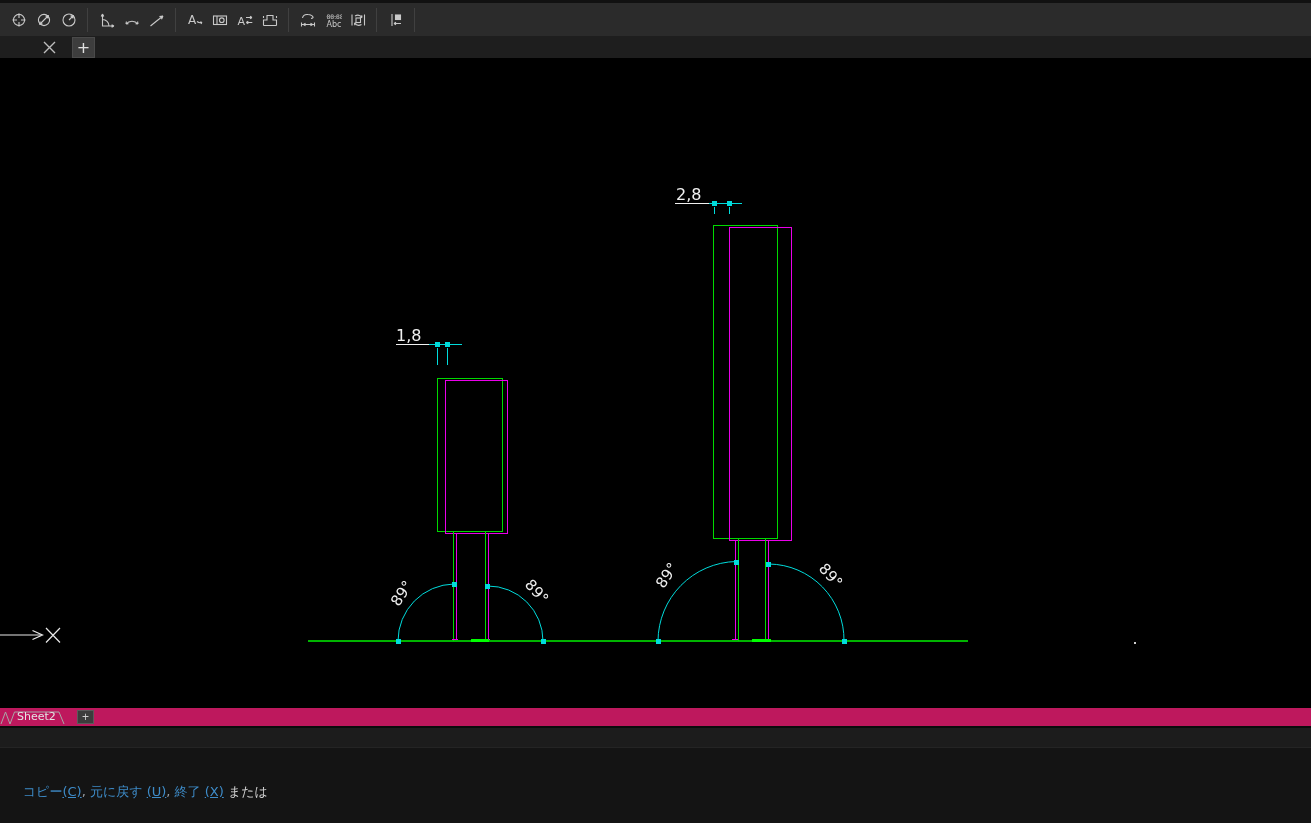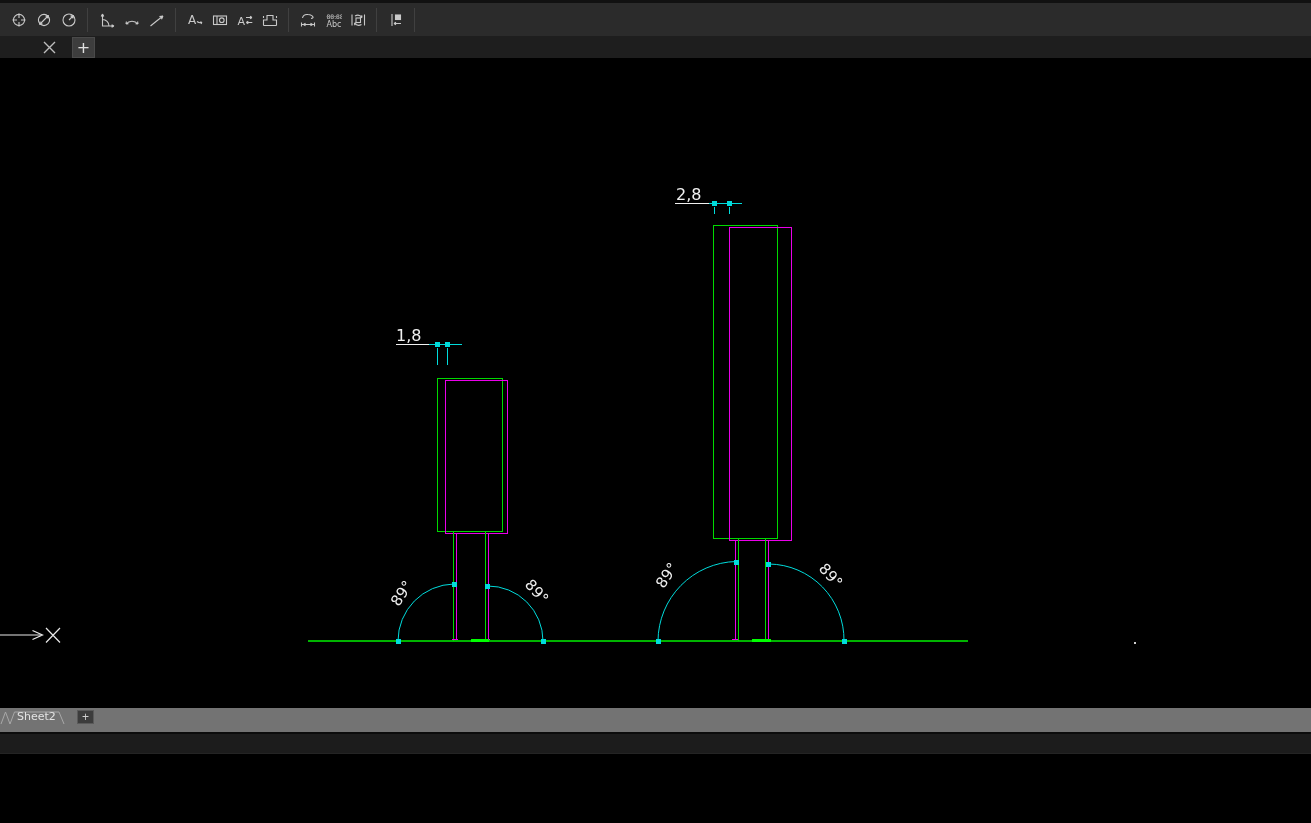--- a/index.html
+++ b/index.html
@@ -35,7 +35,7 @@
   .angtext { fill:#f0f0f0; font-size:15px; font-family:"DejaVu Sans",sans-serif; }
 
   
-  .sheetbar { height:24px; background:#737373; display:flex; align-items:center; position:relative; }
+  .sheetbar { height:18px; background:#be185d; display:flex; align-items:center; position:relative; }
   .sheetbar svg { position:absolute; left:0; top:0; }
   .sheetname { position:absolute; left:17px; top:2px; font-size:11px; color:#e4e4e4; cursor:pointer; }
   .sheetadd { position:absolute; left:77px; top:2px; width:17px; height:14px; background:#3c3c3c;

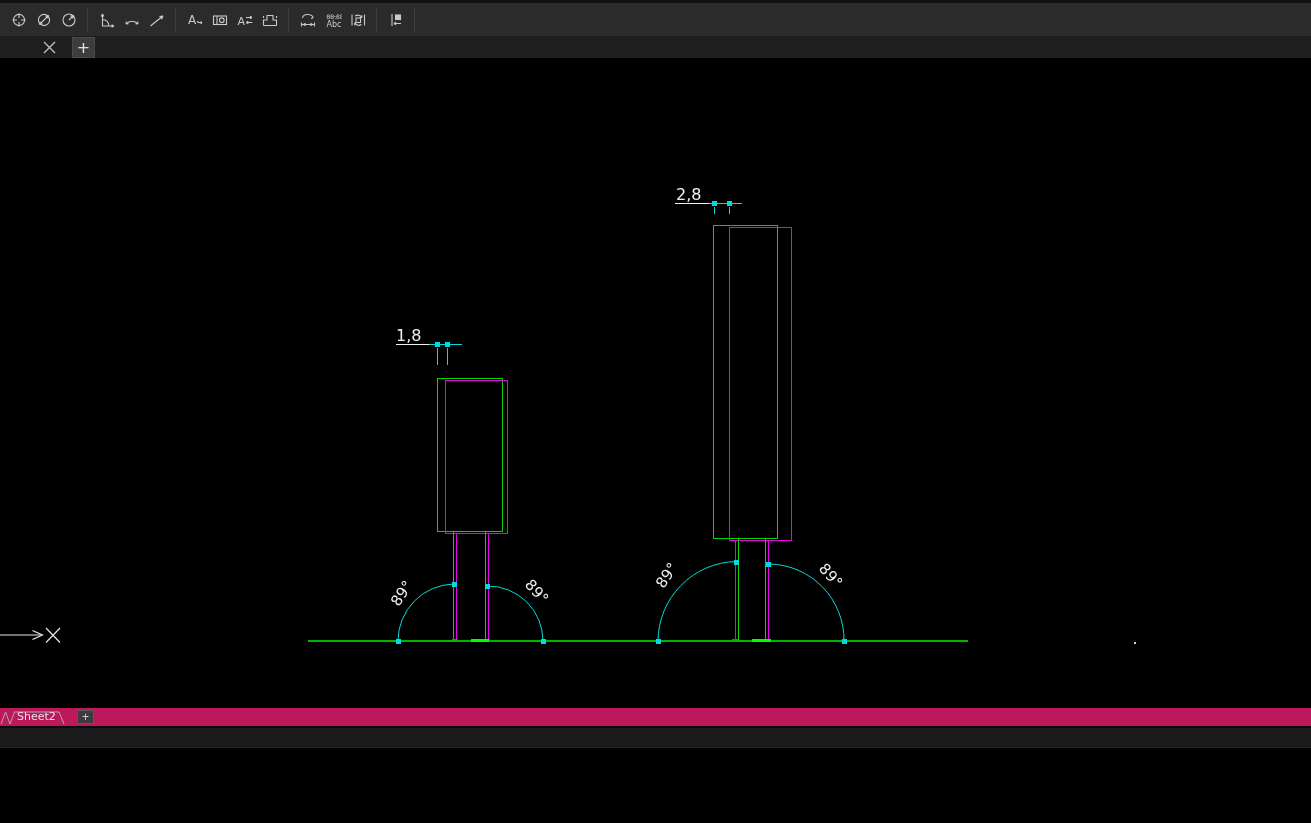--- a/index.html
+++ b/index.html
@@ -293,6 +293,11 @@
   </div>
 
   <div class="cmdgap"></div>
+  <div class="cmdarea">
+    <div class="cmdline">
+      <span class="lnk">コピー</span><span class="lnk k">(C)</span><span class="sep">, </span><span class="lnk">元に戻す </span><span class="lnk k">(U)</span><span class="sep">, </span><span class="lnk">終了 </span><span class="lnk k">(X)</span><span class="plain"> または</span>
+    </div>
+  </div>
 
 </div>
 

